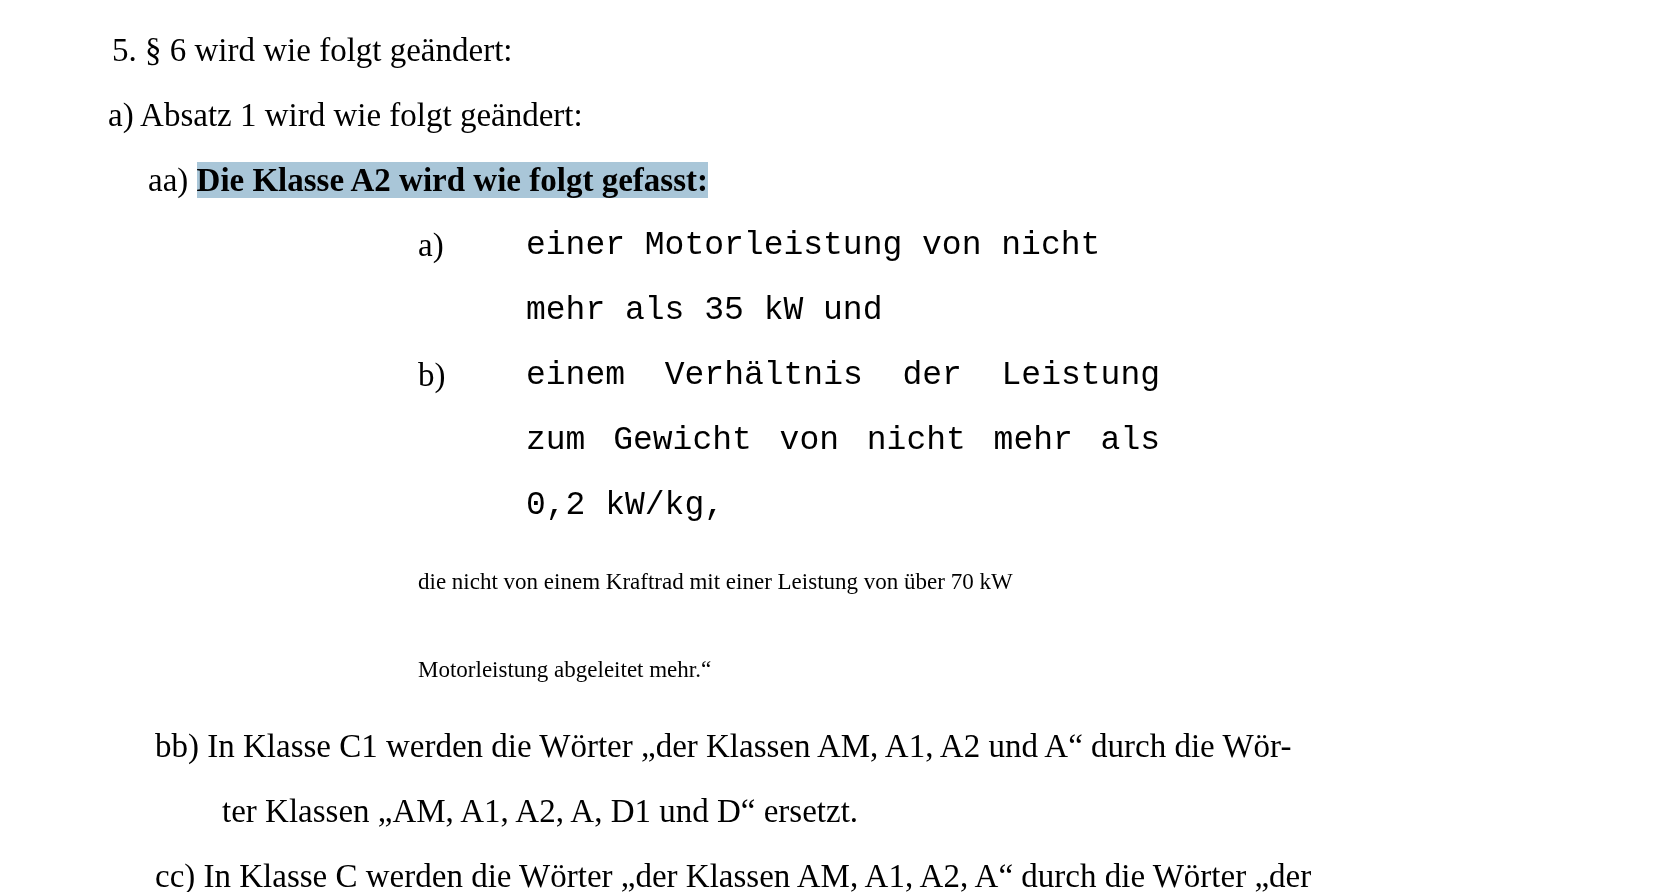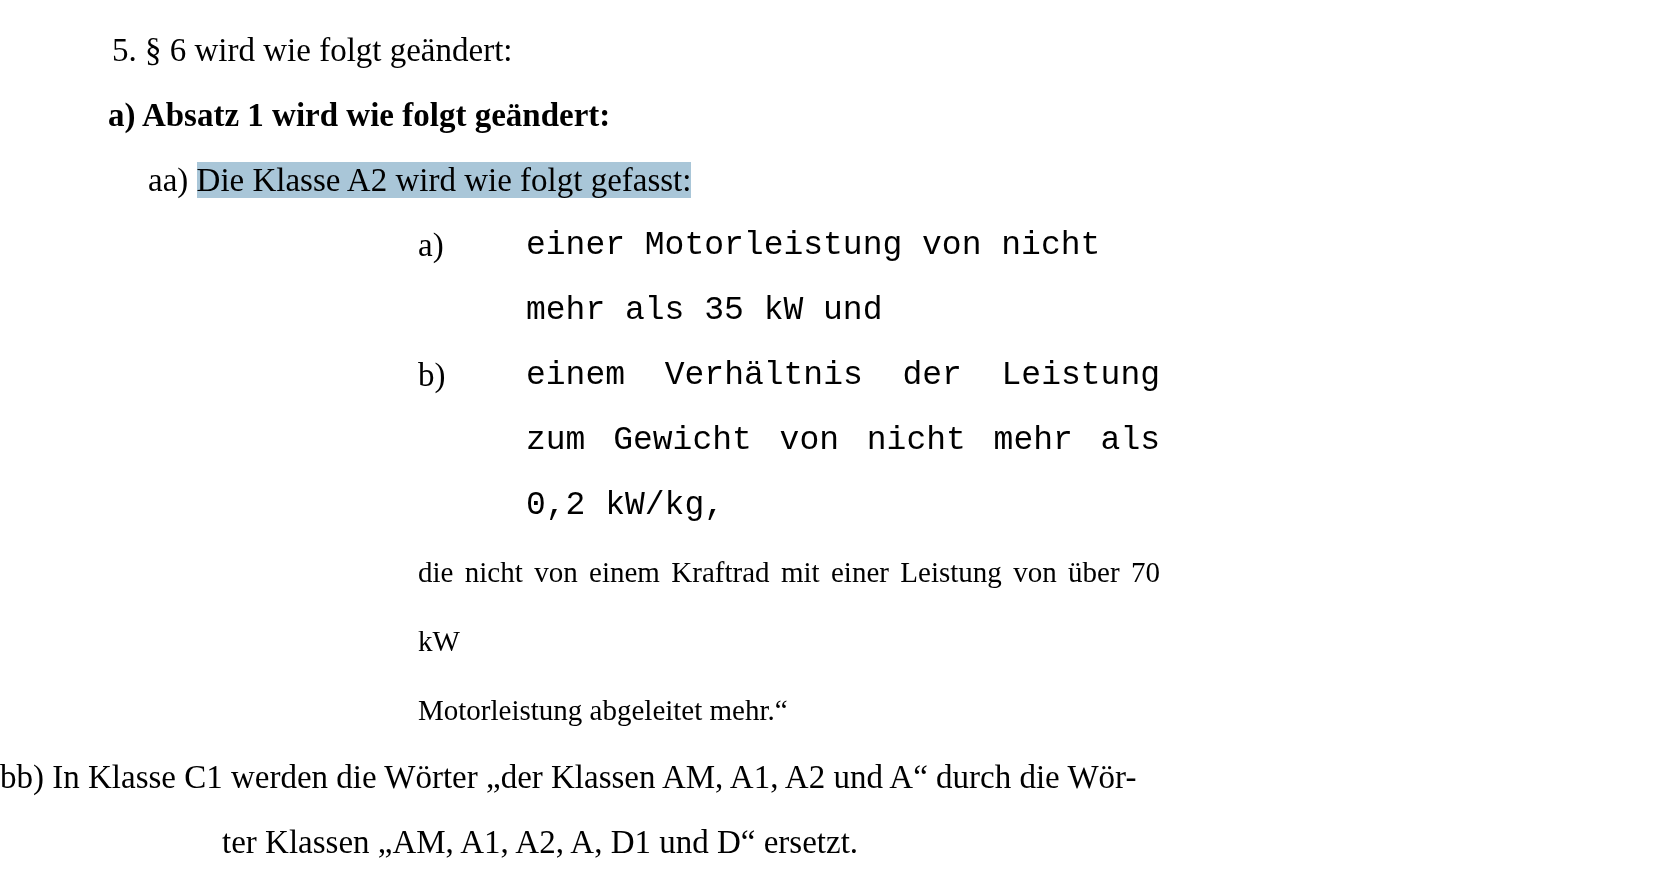--- a/index.html
+++ b/index.html
@@ -35,7 +35,7 @@
 
   
   .lvl-num   { padding-left: 80px; margin-left: 32px; }   
-  .lvl-a     { padding-left: 108px; font-weight: bold; }  
+  .lvl-a     { padding-left: 108px; }  
   .lvl-aa    { padding-left: 148px; }  
   .lvl-quote { padding-left: 198px; }  
   .lvl-bb    { }

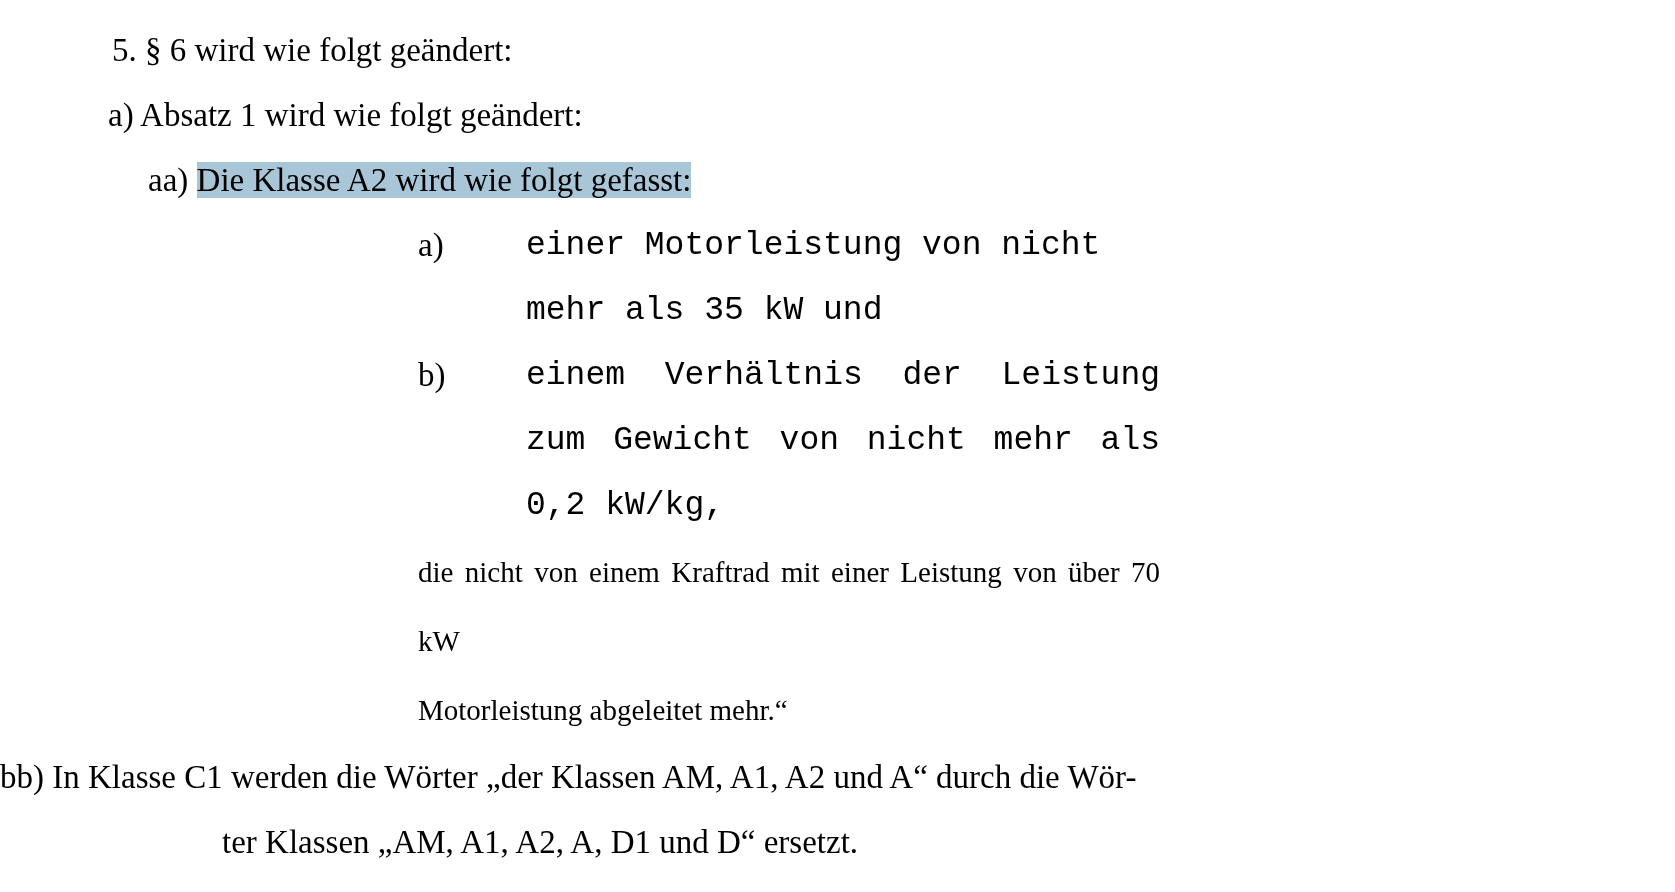--- a/index.html
+++ b/index.html
@@ -48,6 +48,7 @@
   
   .highlight {
     background: #a9c6d8;
+    font-weight: bold;
   }
 
   

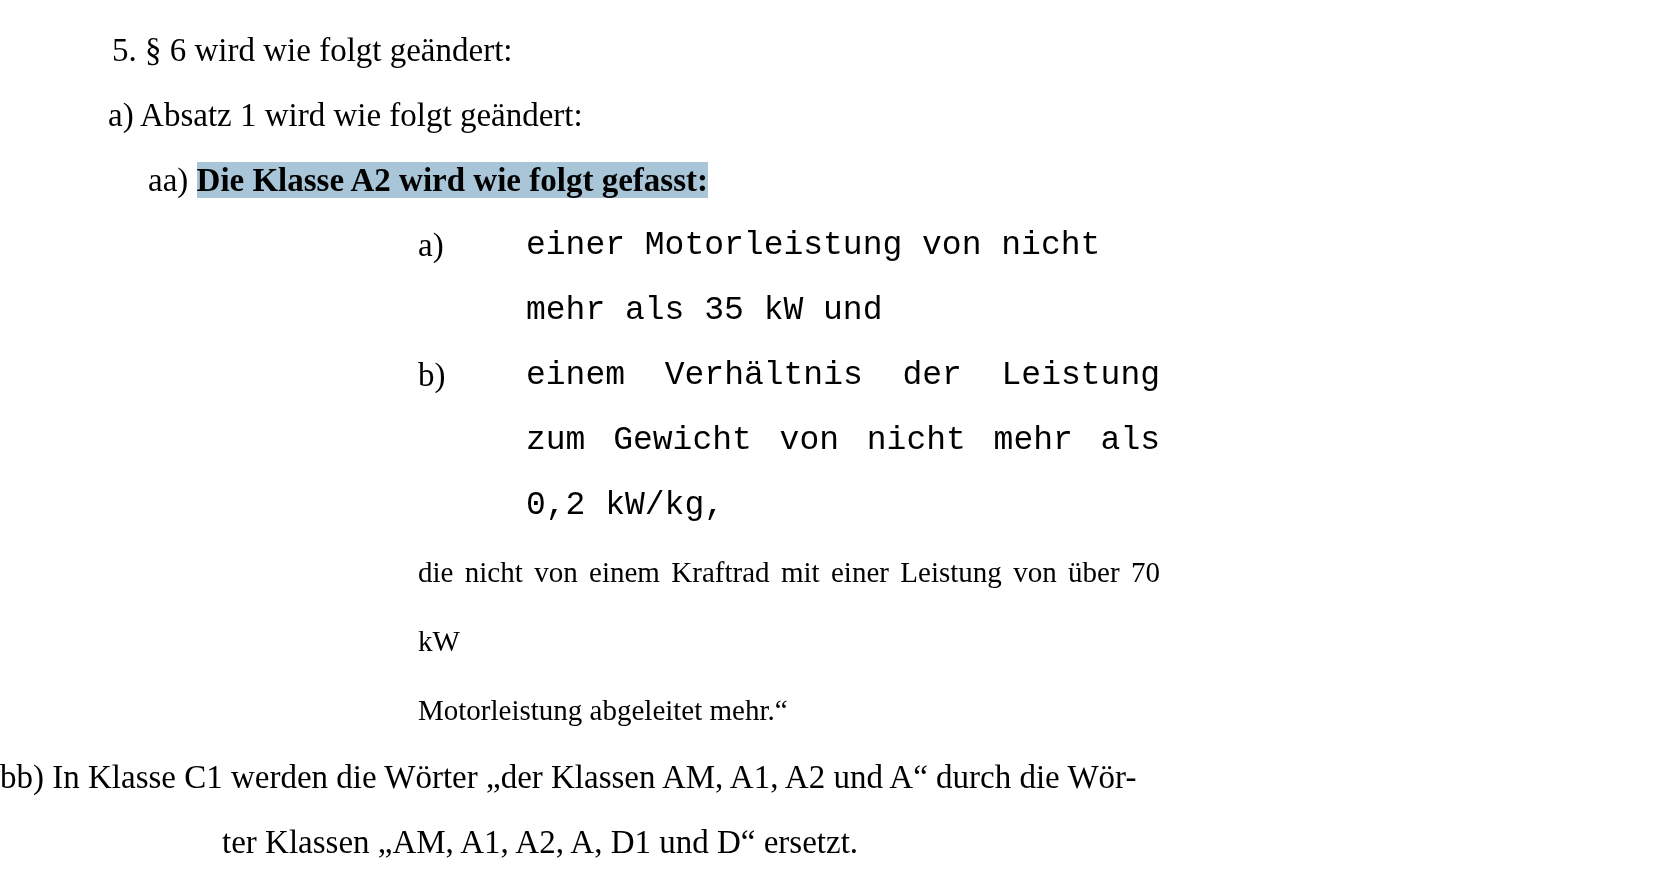--- a/index.html
+++ b/index.html
@@ -78,8 +78,8 @@
     padding-left: 418px;
     width: 1160px;
     box-sizing: border-box;
-    font-size: 29px;
-    line-height: 69px;
+    font-size: 23px;
+    line-height: 88px;
     text-align: justify;
   }
   .tailline > span.j {

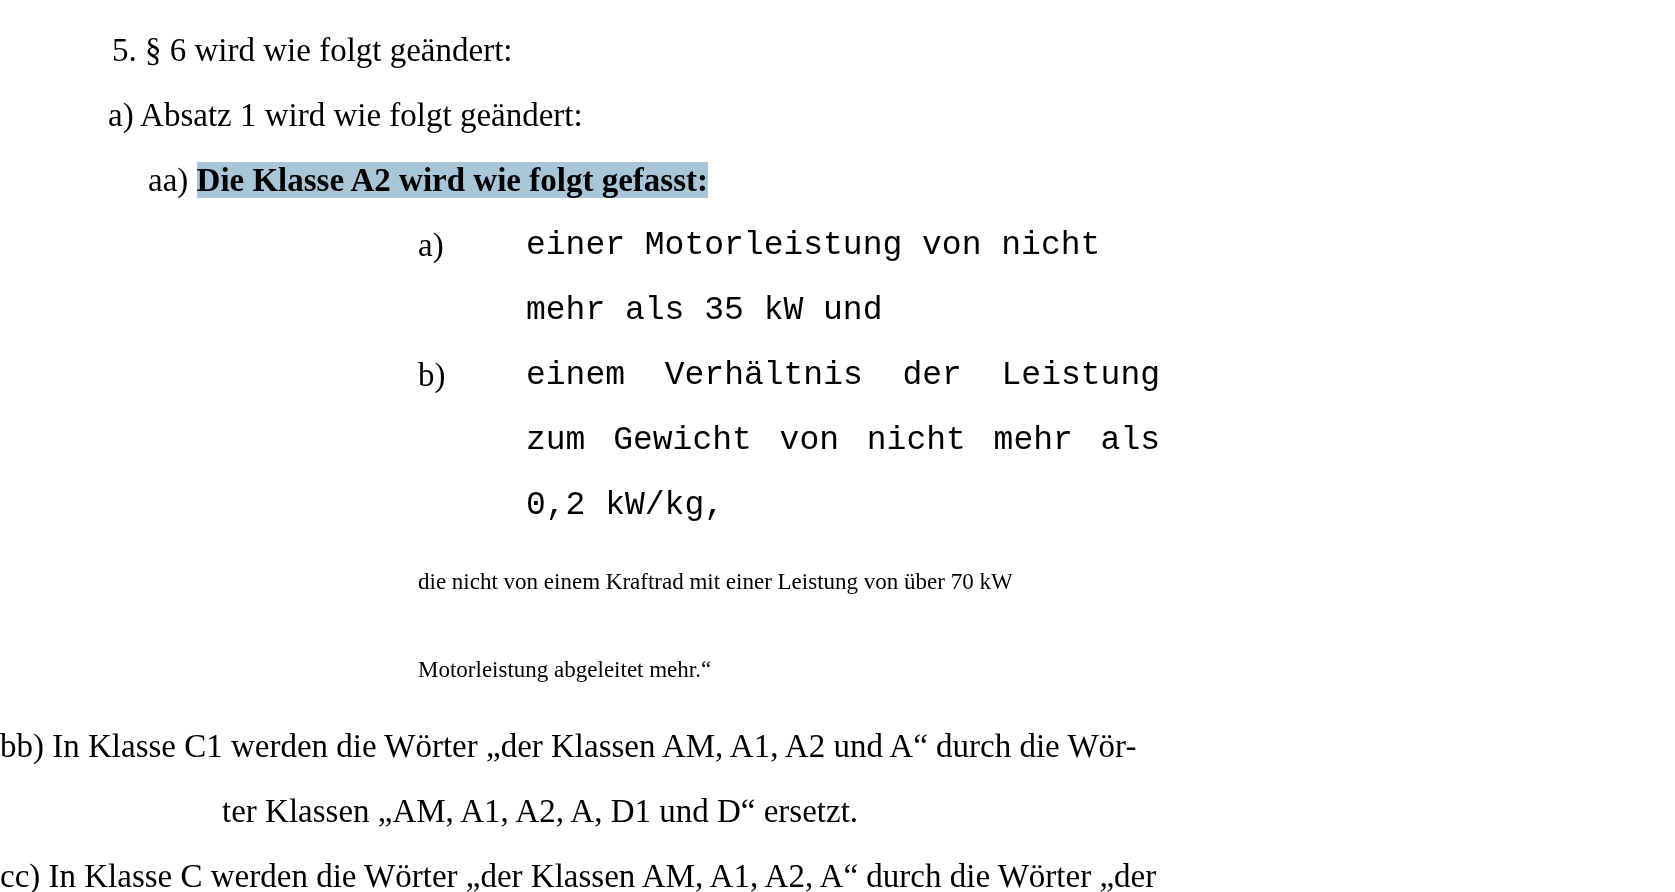--- a/index.html
+++ b/index.html
@@ -38,7 +38,7 @@
   .lvl-a     { padding-left: 108px; }  
   .lvl-aa    { padding-left: 148px; }  
   .lvl-quote { padding-left: 198px; }  
-  .lvl-bb    { }
+  .lvl-bb    { padding-left: 155px; }
   .lvl-cont  { padding-left: 222px; }  
 
   .marker {

